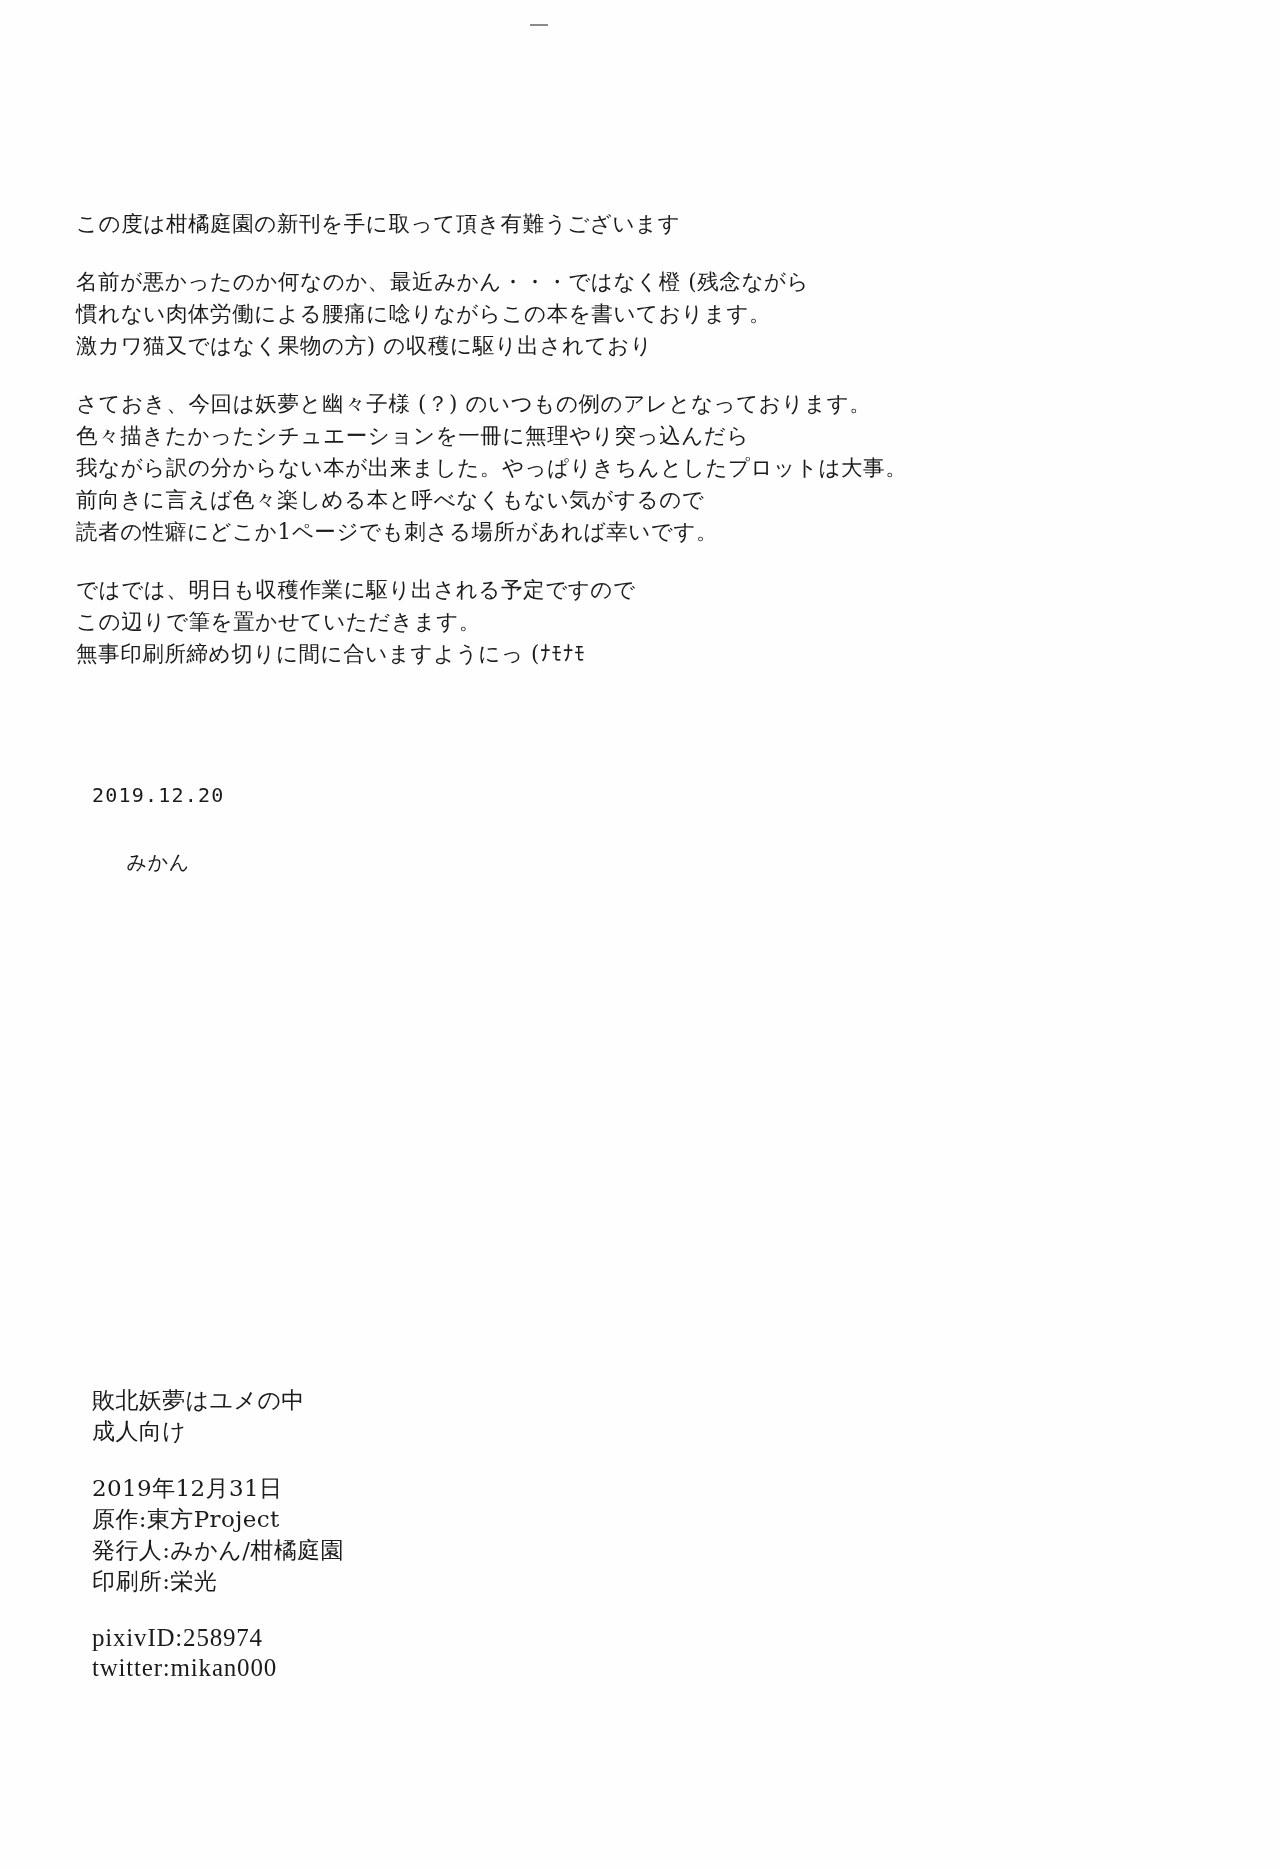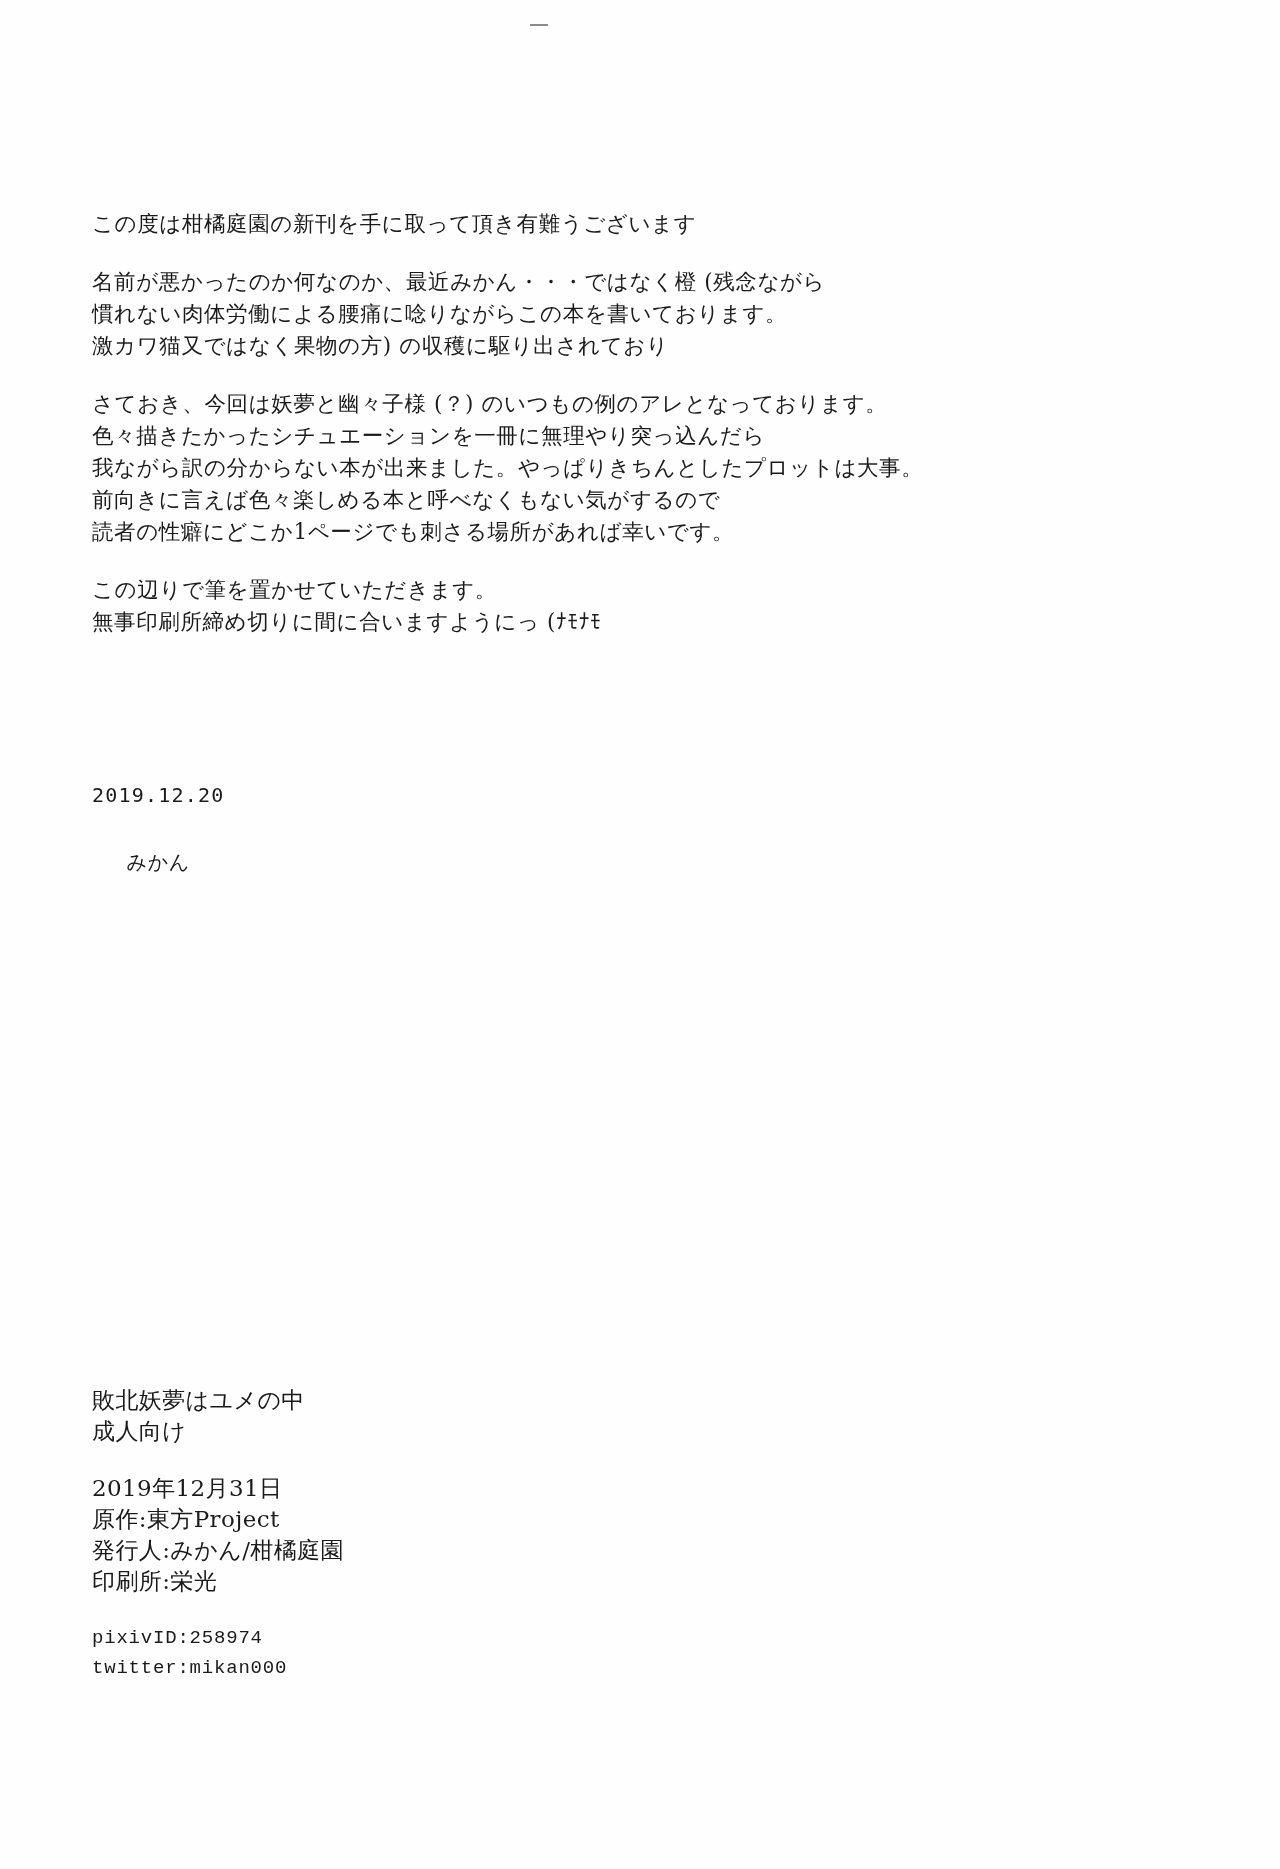--- a/index.html
+++ b/index.html
@@ -26,7 +26,7 @@
   }
   .afterword {
     position: absolute;
-    left: 92px;
+    left: 76px;
     top: 208px;
     width: 1100px;
   }

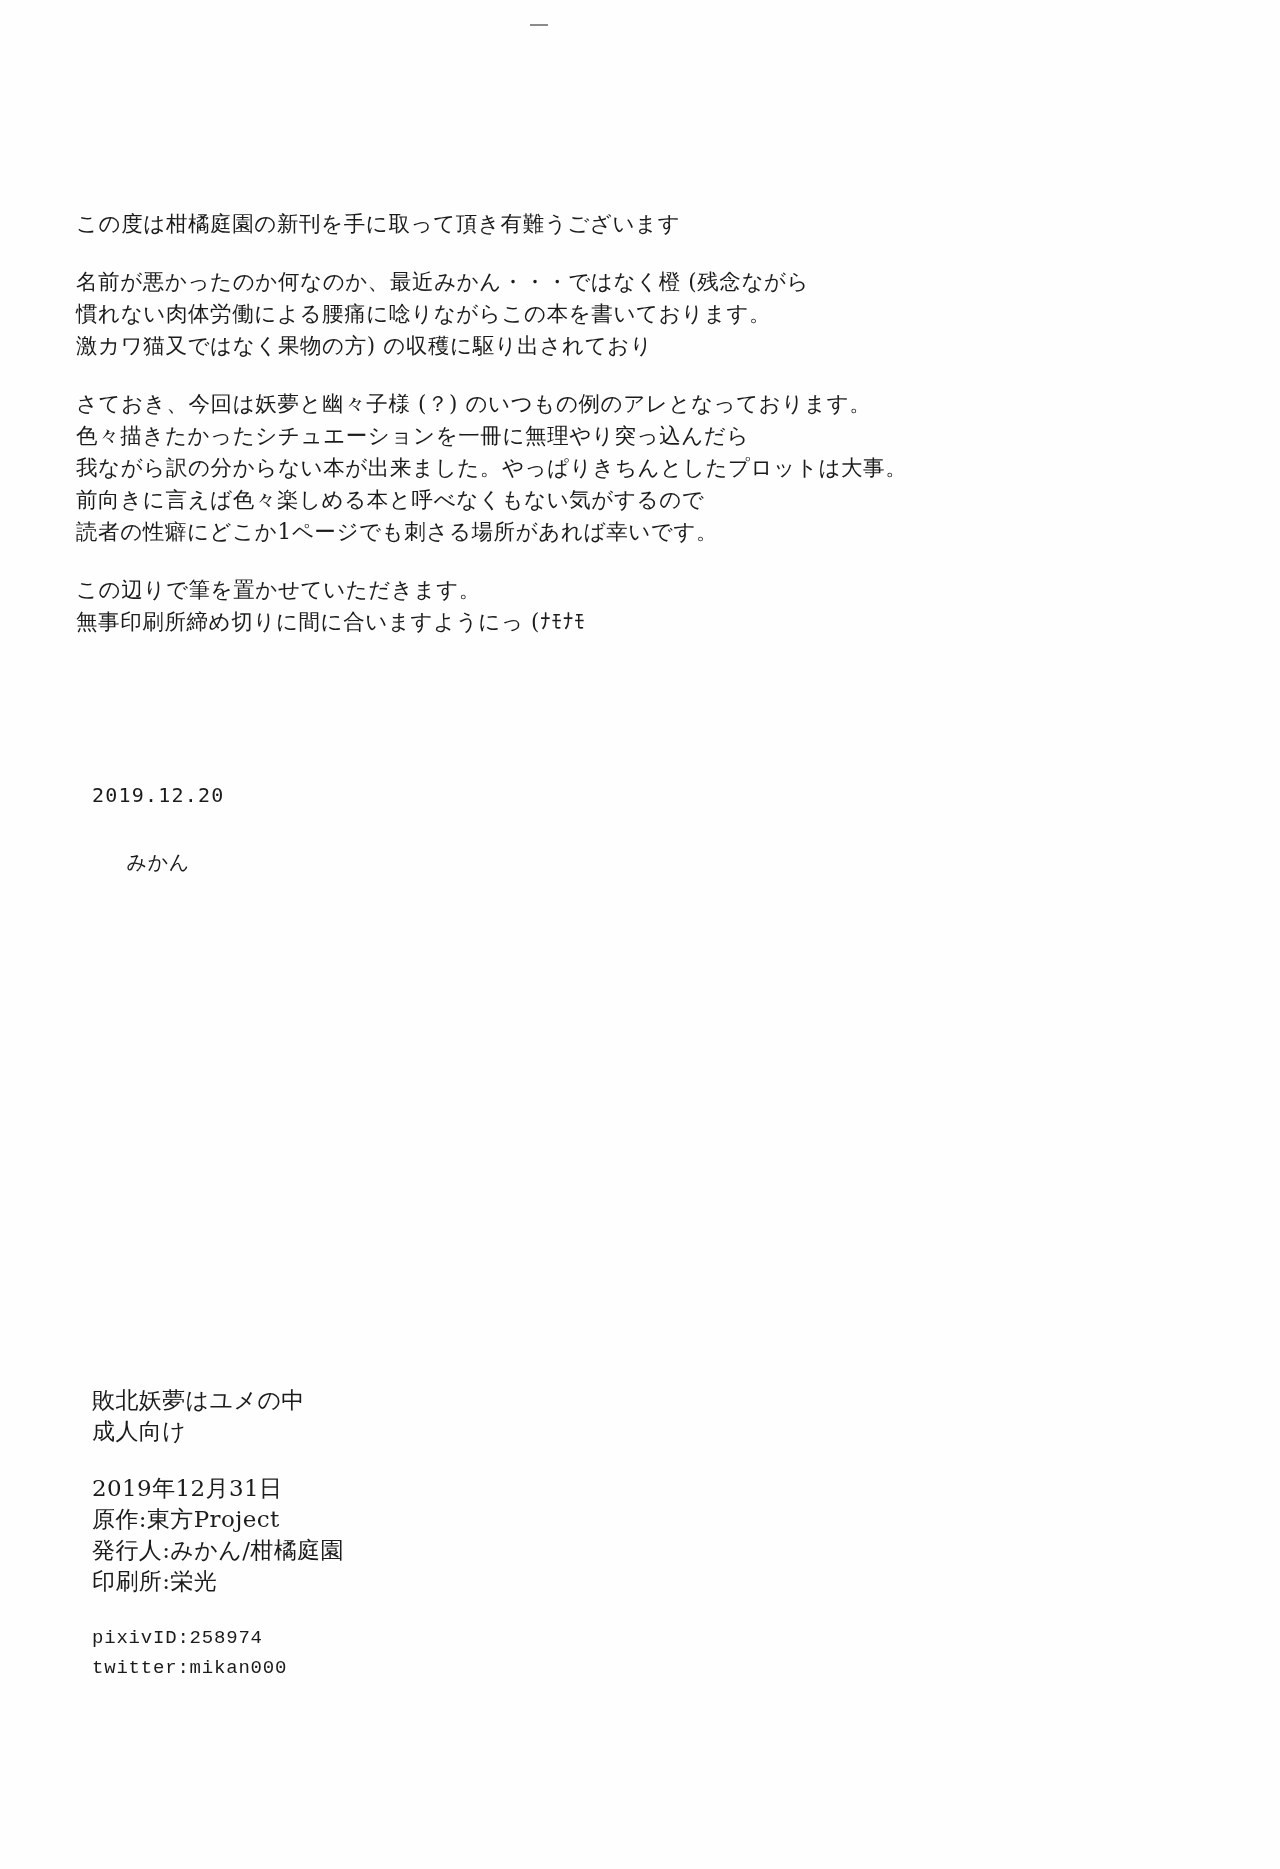--- a/index.html
+++ b/index.html
@@ -110,6 +110,7 @@
     </div>
 
     <div class="para">
+      <div class="line">ではでは、明日も収穫作業に駆り出される予定ですので</div>
       <div class="line">この辺りで筆を置かせていただきます。</div>
       <div class="line">無事印刷所締め切りに間に合いますようにっ (ﾅﾓﾅﾓ</div>
     </div>

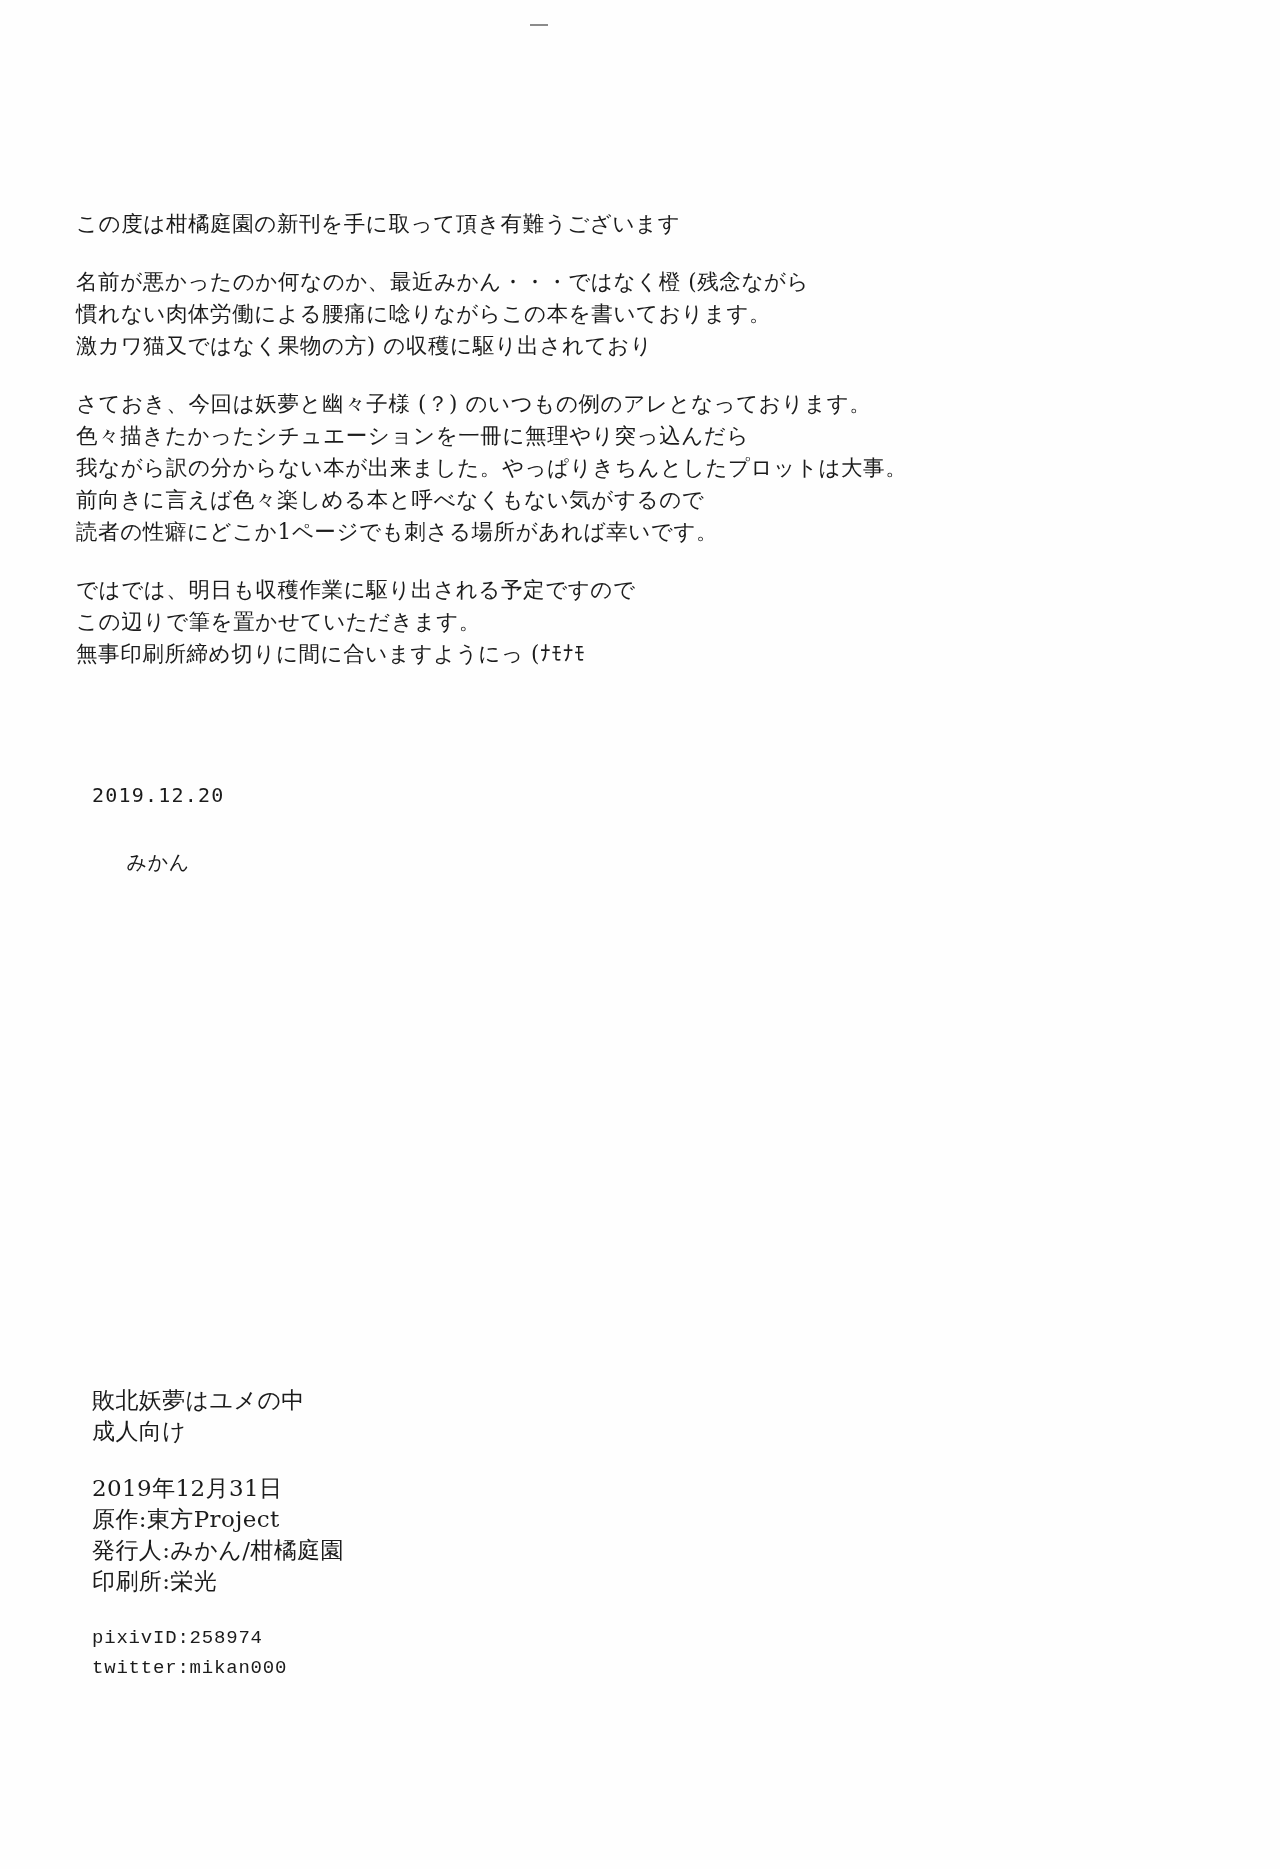--- a/index.html
+++ b/index.html
@@ -70,8 +70,8 @@
     line-height: 31px;
   }
   .colophon .mono .line {
-    font-family: Liberation Mono, monospace;
-    font-size: 19px;
+    font-family: Liberation Serif, serif;
+    font-size: 25px;
     line-height: 30px;
     letter-spacing: 0.8px;
   }

